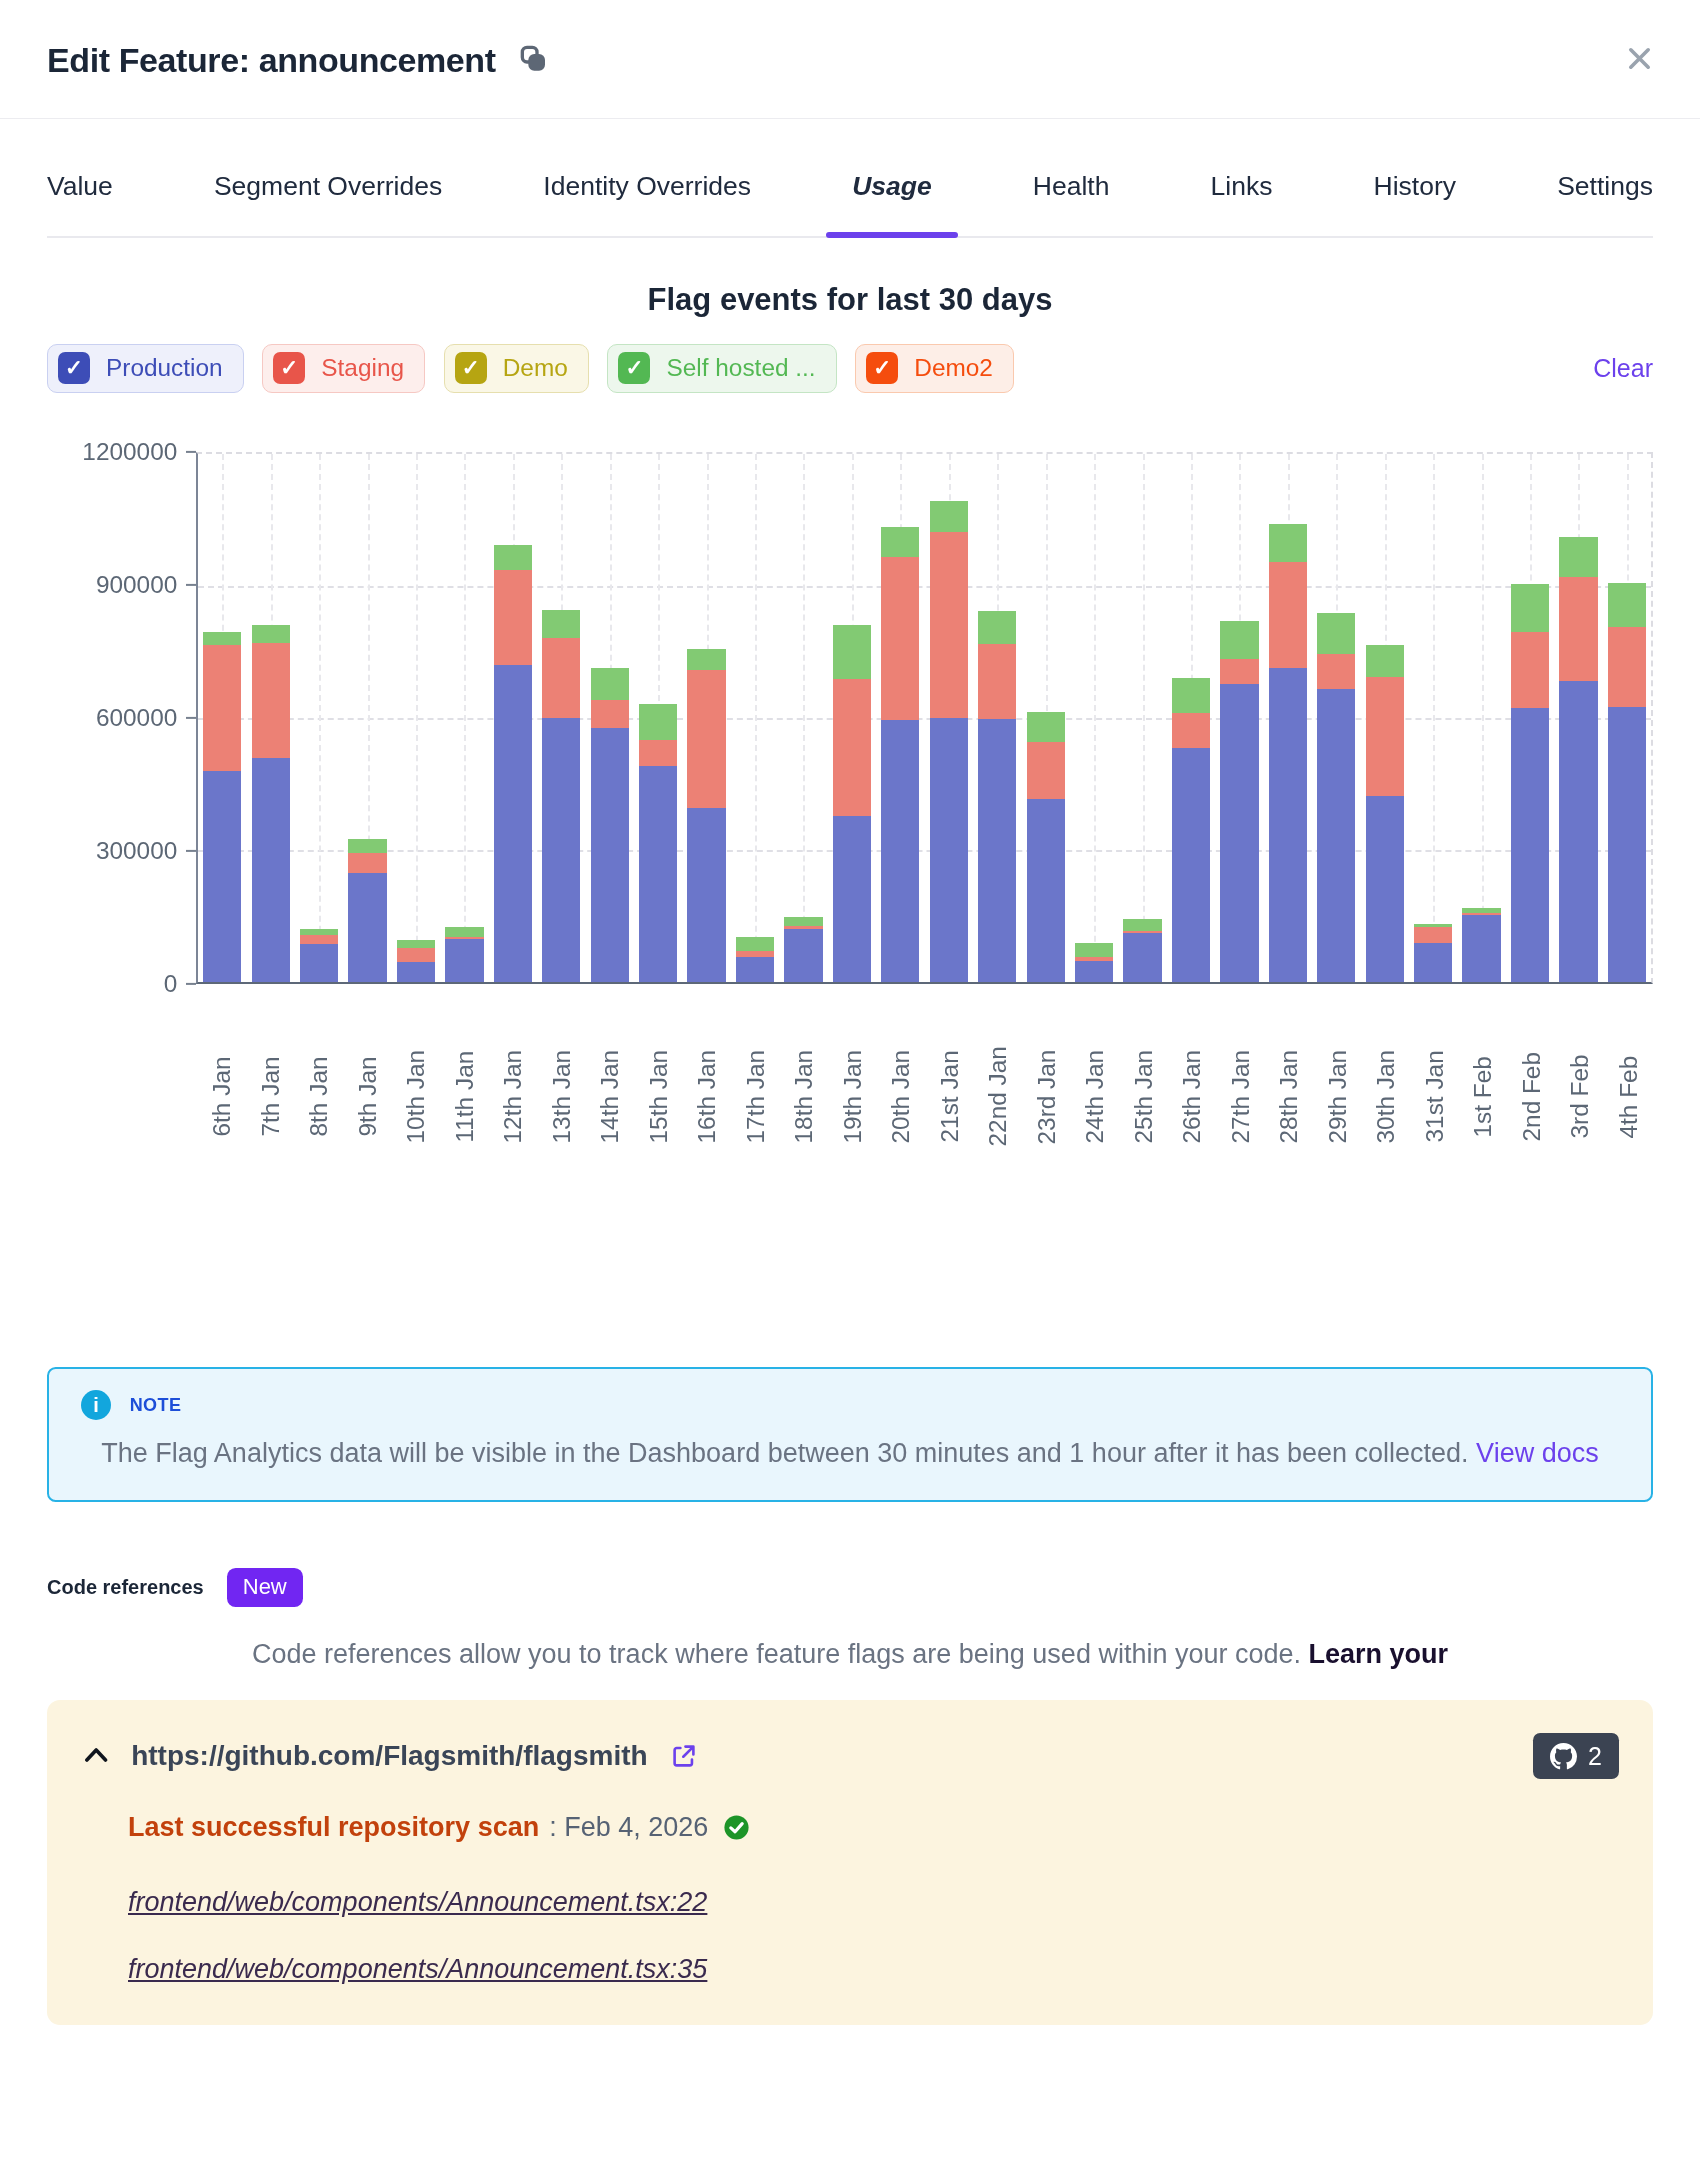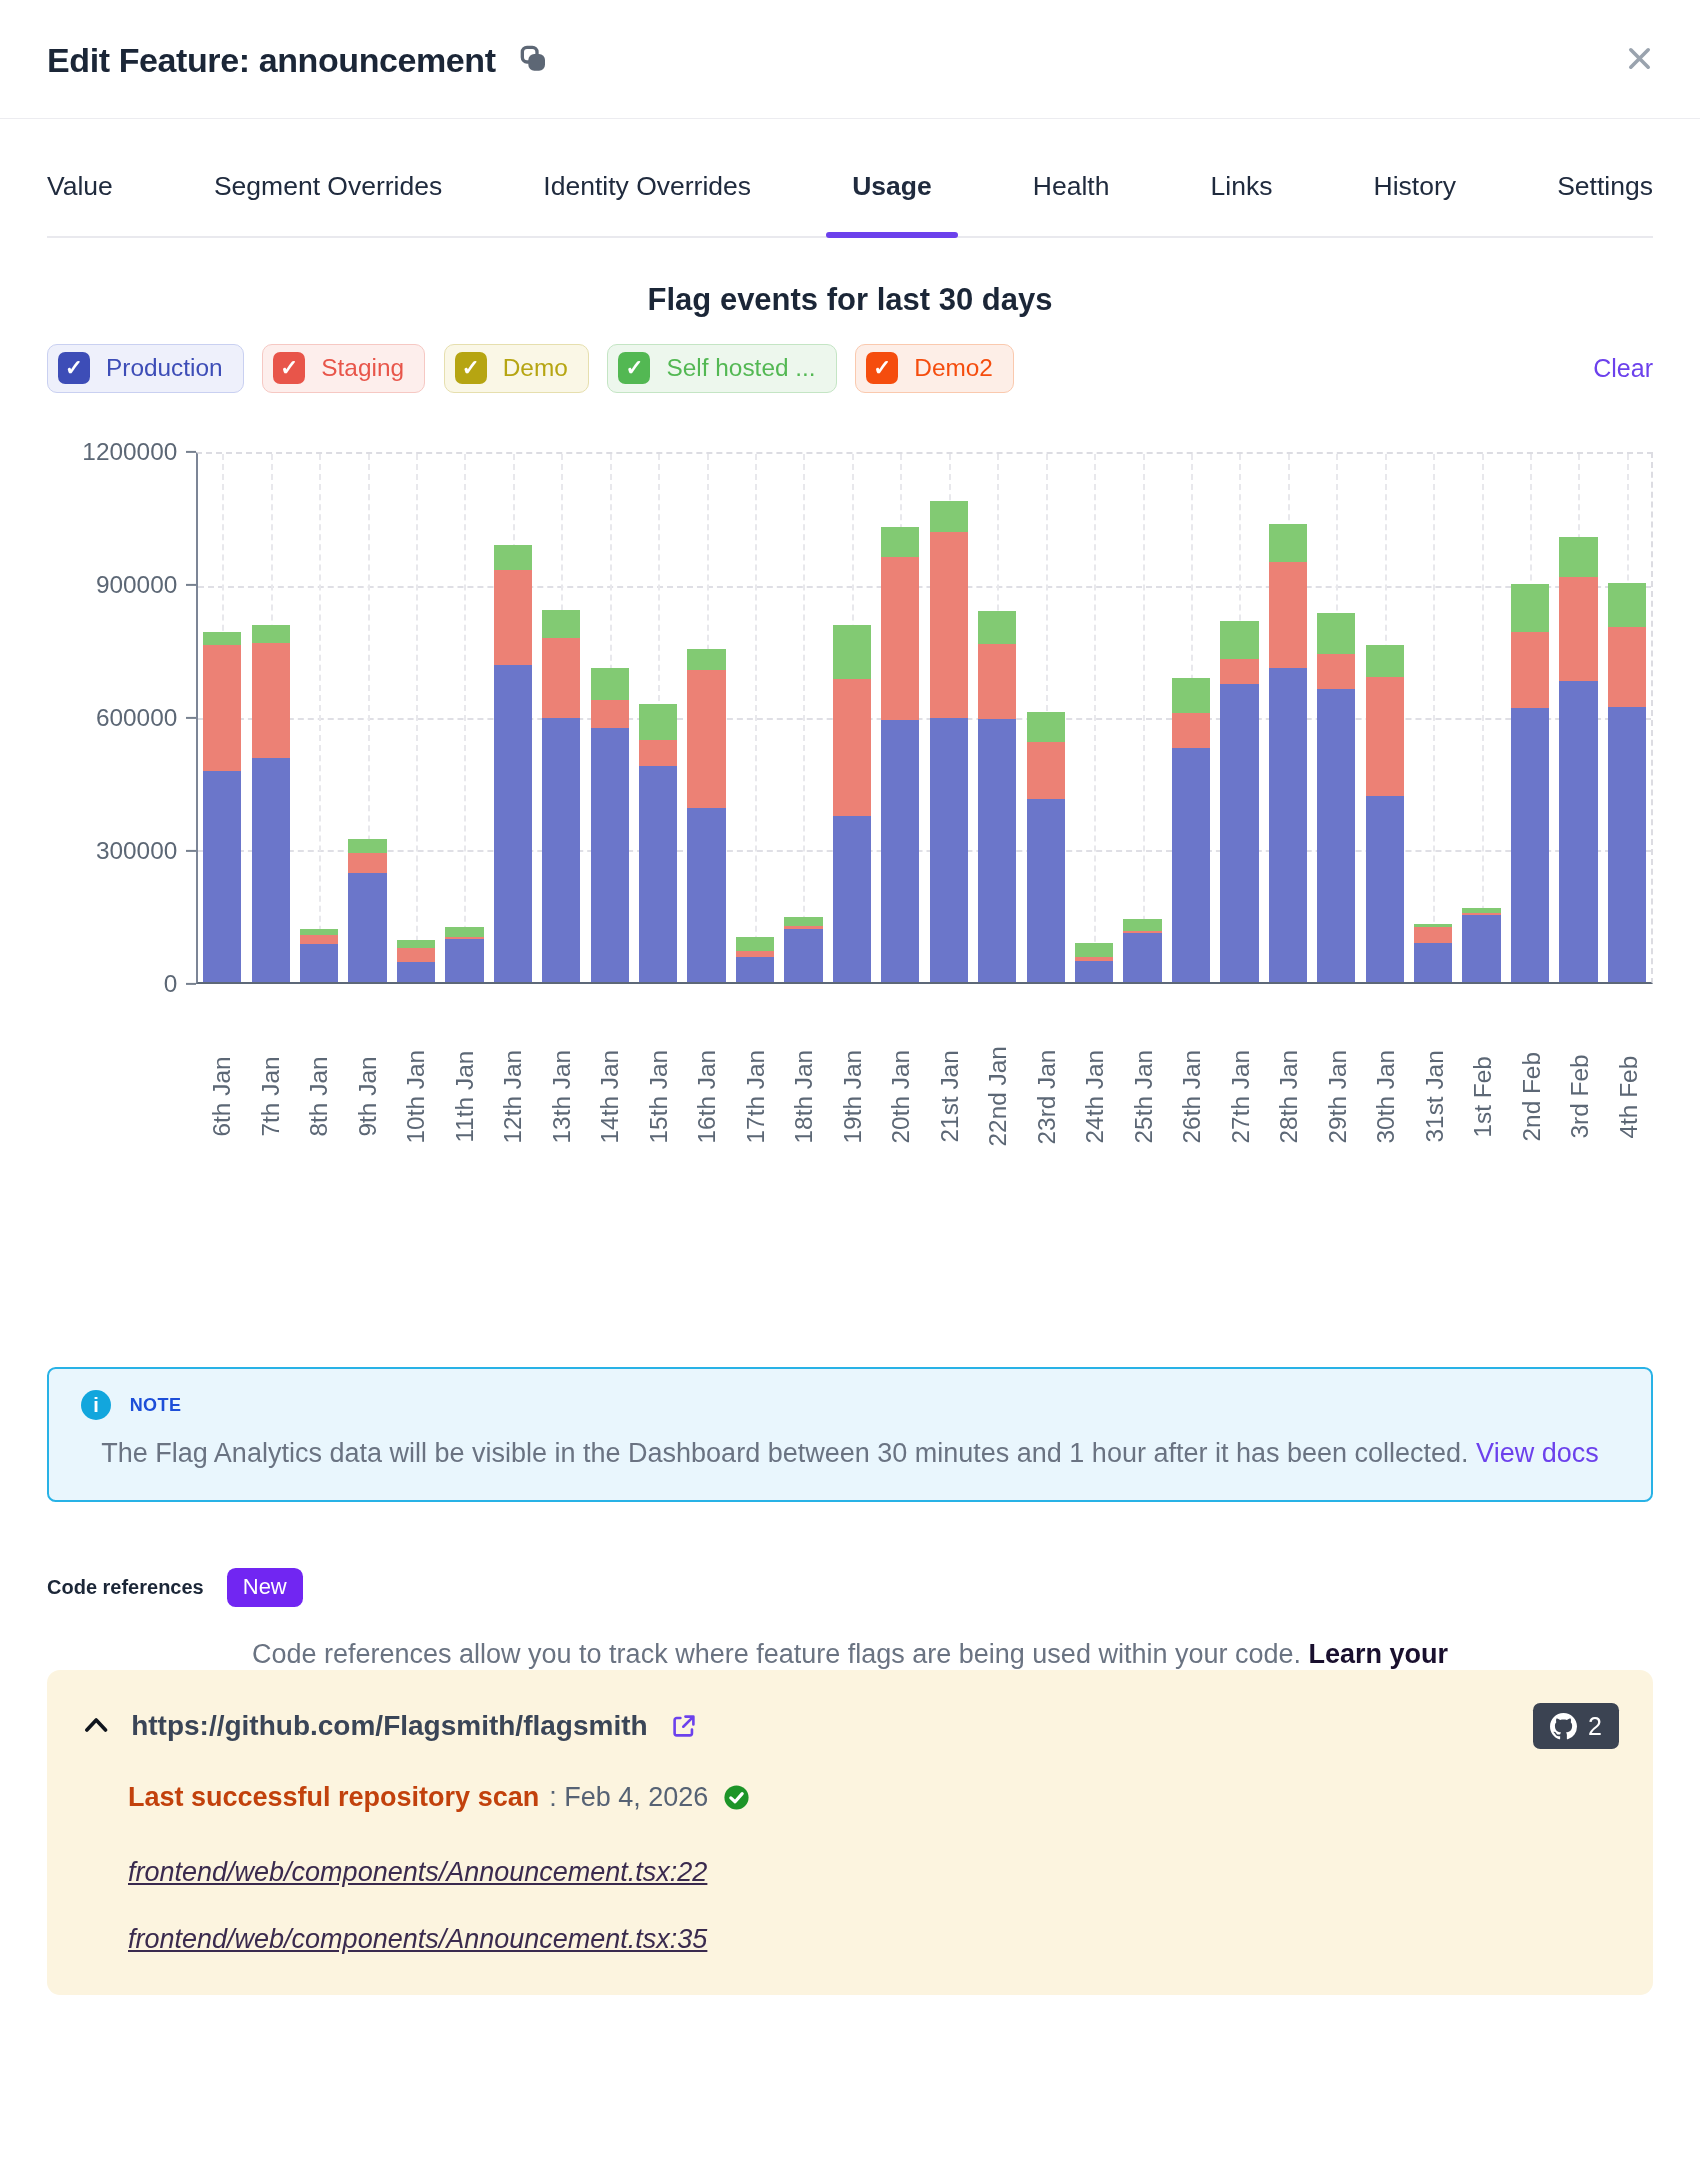--- a/index.html
+++ b/index.html
@@ -22,7 +22,7 @@
   
   .tabs{display:flex;justify-content:space-between;margin:0 47px;padding-top:52px;border-bottom:2.2px solid #e9e9ee;}
   .tab{font-size:26.5px;color:#202b3e;padding-bottom:34px;position:relative;cursor:pointer;white-space:nowrap;}
-  .tab.active{font-weight:700;}
+  .tab.active{font-weight:700;font-style:italic;}
   .tab.active::after{content:'';position:absolute;left:-26px;right:-26px;bottom:-2.2px;height:5.7px;background:var(--accent);border-radius:3.6px;}
   
   .content{padding:0 47px;text-align:center;}

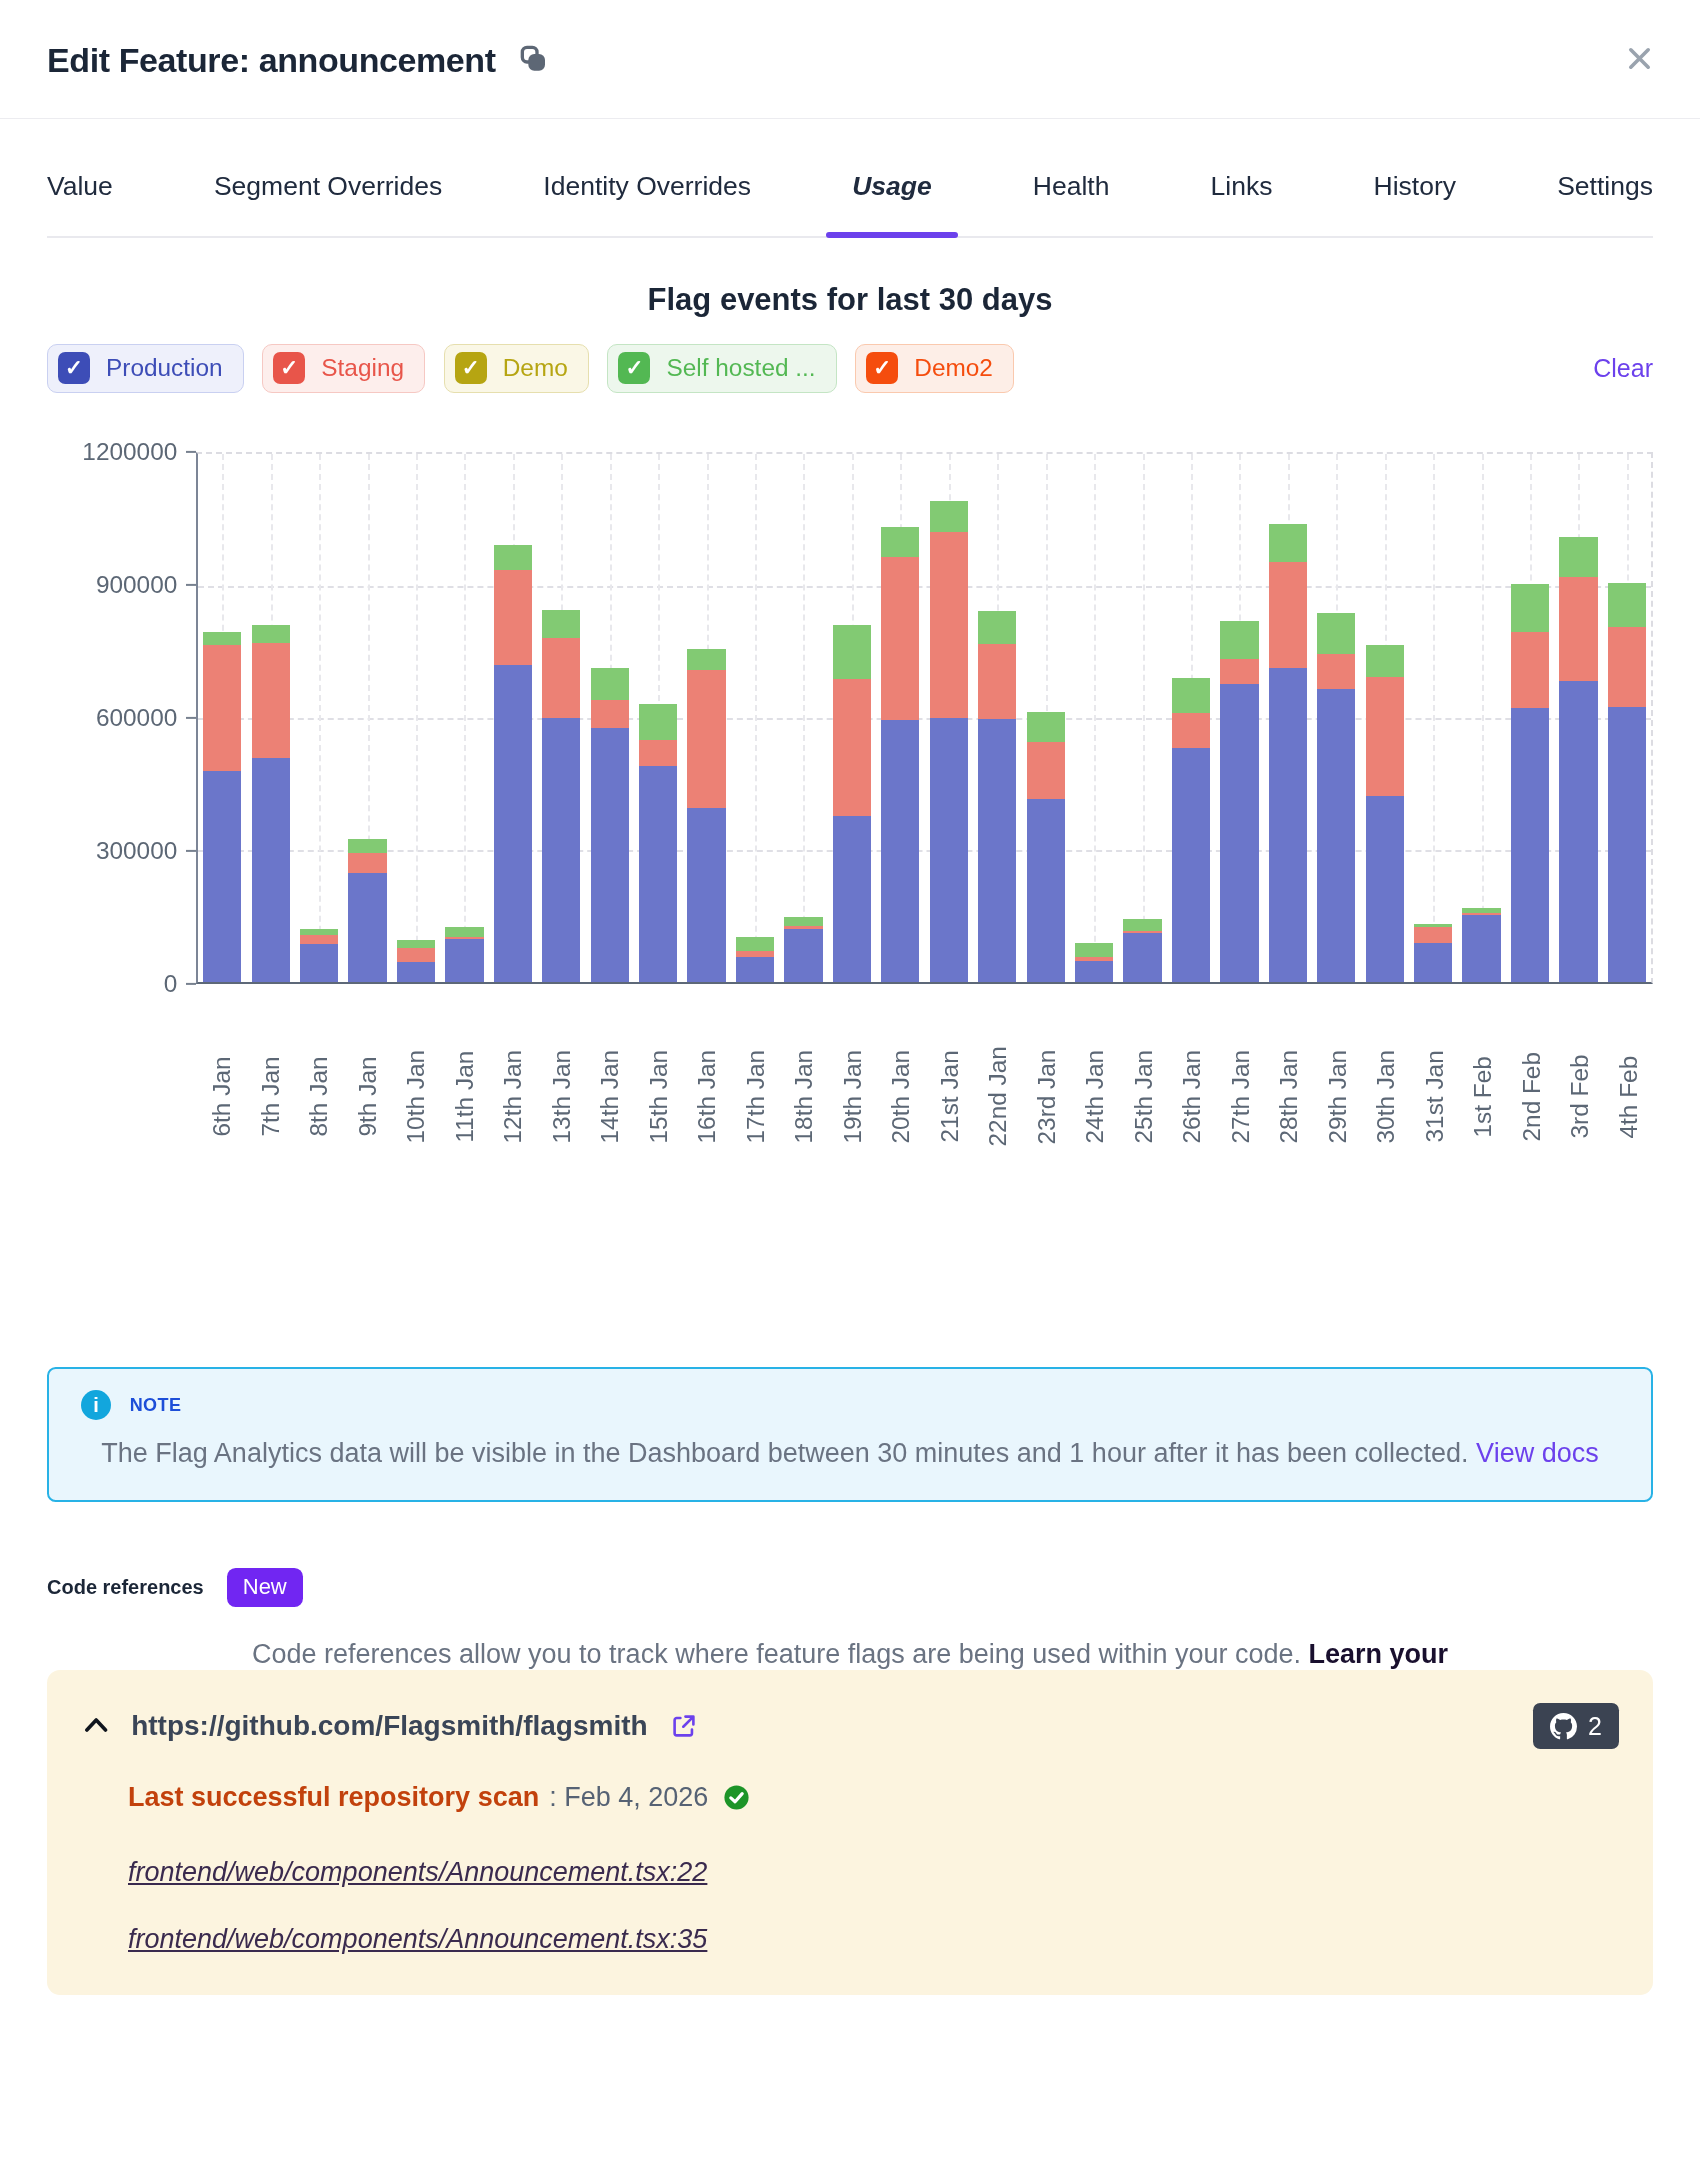--- a/index.html
+++ b/index.html
@@ -61,7 +61,7 @@
   .new-badge{background:#7126f2;color:#fff;font-size:22px;padding:8.6px 16px;border-radius:8.6px;line-height:1;}
   .cr-desc{margin-top:32px;font-size:27px;color:var(--bodygray);}
   .learn-more{color:#190f2e;font-weight:700;text-decoration:none;cursor:pointer;}
-  .repo-card{background:#fcf4df;border-radius:13px;padding:33px 34px 40px;}
+  .repo-card{margin-top:30px;background:#fcf4df;border-radius:13px;padding:33px 34px 40px;}
   .repo-head{display:flex;align-items:center;gap:20px;}
   .chevron-btn{background:none;border:none;display:inline-flex;cursor:pointer;padding:2.9px;}
   .repo-url{font-size:28px;font-weight:700;color:#3a4557;text-decoration:none;}

